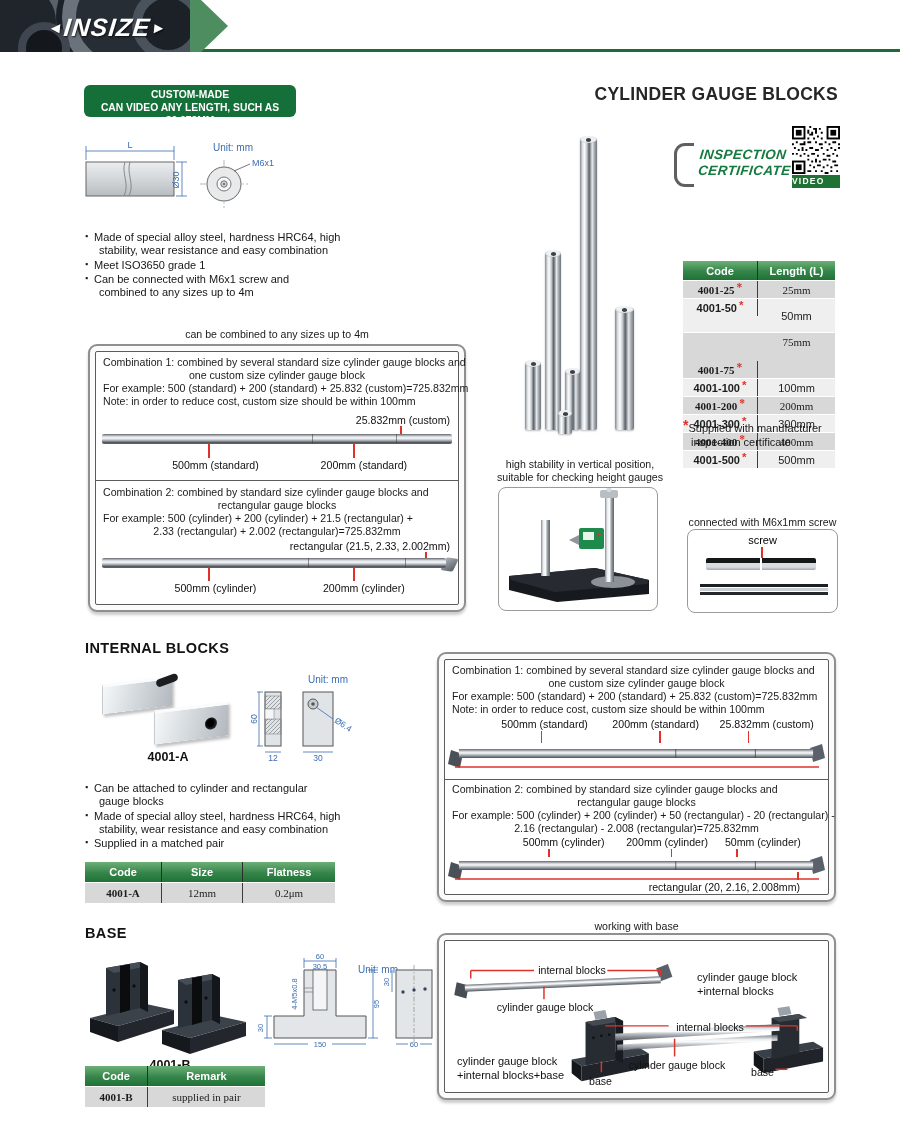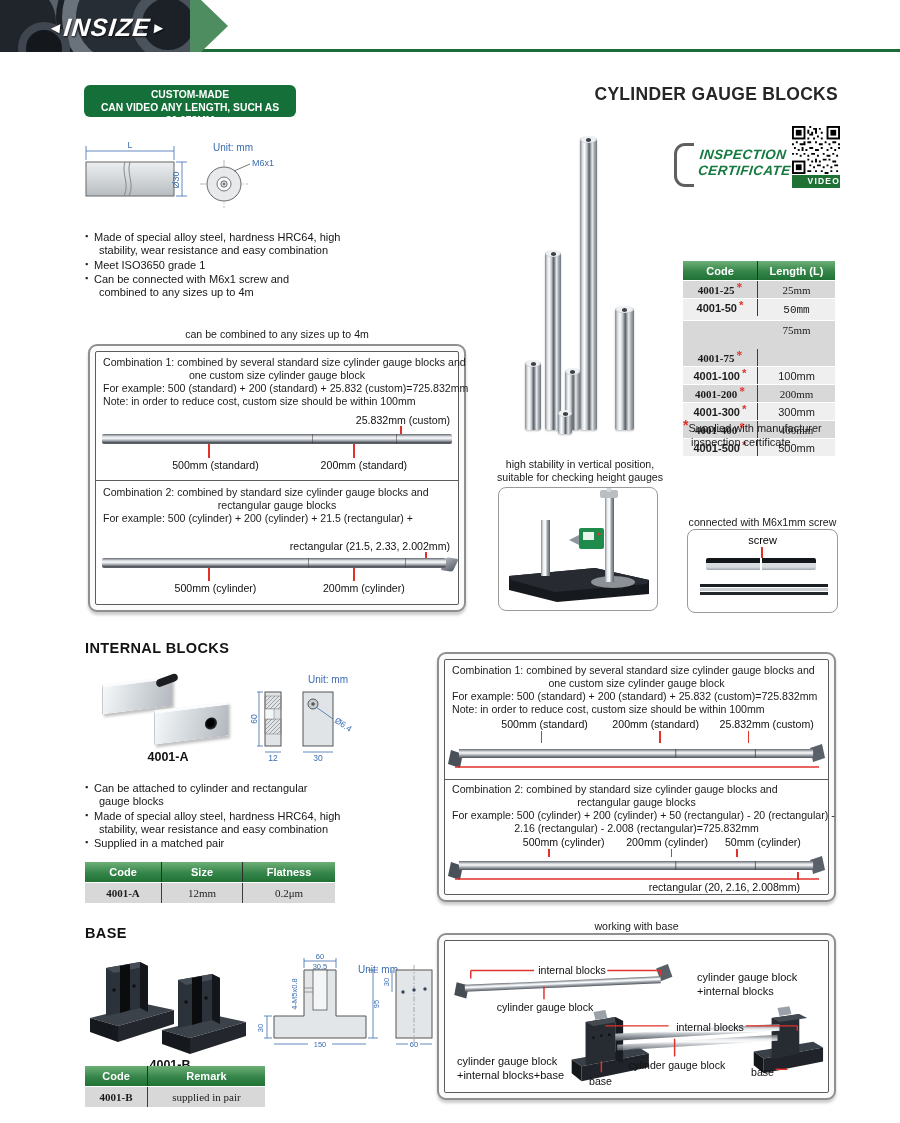--- a/index.html
+++ b/index.html
@@ -202,7 +202,7 @@
       <rect x="2" y="20" width="3" height="3" fill="#000"></rect>
     <path fill="#000" d="M9,0h1v1h-1z M11,1h2v1h-2z M8,2h1v2h-1z M10,3h1v1h-1z M12,2h1v2h-1z M14,1h1v1h-1z M15,3h1v1h-1z M9,4h2v1h-2z M13,5h1v1h-1z M8,6h1v1h-1z M11,6h1v1h-1z M15,6h1v1h-1z M0,9h1v1h-1z M2,8h1v1h-1z M4,9h2v1h-2z M6,8h1v2h-1z M8,8h2v1h-2z M12,8h1v1h-1z M14,9h2v1h-2z M17,8h1v1h-1z M19,9h1v1h-1z M21,8h2v1h-2z M24,9h1v1h-1z M1,11h1v1h-1z M3,12h1v1h-1z M5,11h1v2h-1z M7,12h1v1h-1z M9,11h2v1h-2z M12,12h2v1h-2z M15,11h1v1h-1z M18,12h1v1h-1z M20,11h1v1h-1z M22,12h1v1h-1z M24,11h1v1h-1z M0,14h1v1h-1z M2,14h1v1h-1z M4,15h1v1h-1z M6,14h1v1h-1z M8,15h1v1h-1z M10,14h2v1h-2z M13,15h1v1h-1z M16,14h1v1h-1z M18,15h2v1h-2z M21,14h1v1h-1z M23,15h1v1h-1z M8,17h1v1h-1z M10,18h1v1h-1z M12,17h1v2h-1z M14,18h1v1h-1z M16,17h2v1h-2z M19,17h1v1h-1z M21,18h2v1h-2z M9,20h1v1h-1z M11,21h1v1h-1z M13,20h2v1h-2z M16,21h1v1h-1z M18,20h1v1h-1z M20,21h1v1h-1z M22,20h2v1h-2z M8,23h2v1h-2z M12,23h1v1h-1z M15,23h1v1h-1z M17,24h2v1h-2z M20,23h1v1h-1z M23,23h1v1h-1z"></path>
   </svg>
-  <div class="abs" style="left:792px;top:175px;width:48px;height:13px;background:#1f7234;color:#fff;font-weight:bold;font-size:8.5px;letter-spacing:1.2px;text-align:right;line-height:13px;">VIDEO</div>
+  <div class="abs" style="left:792px;top:175px;width:48px;height:13px;background:#1f7234;color:#fff;font-weight:bold;font-size:8.5px;letter-spacing:1.2px;text-align:left;line-height:13px;">VIDEO</div>
 
   <div class="gtable" style="left:683px;top:261px;width:152px;">
     <div class="trow thead">

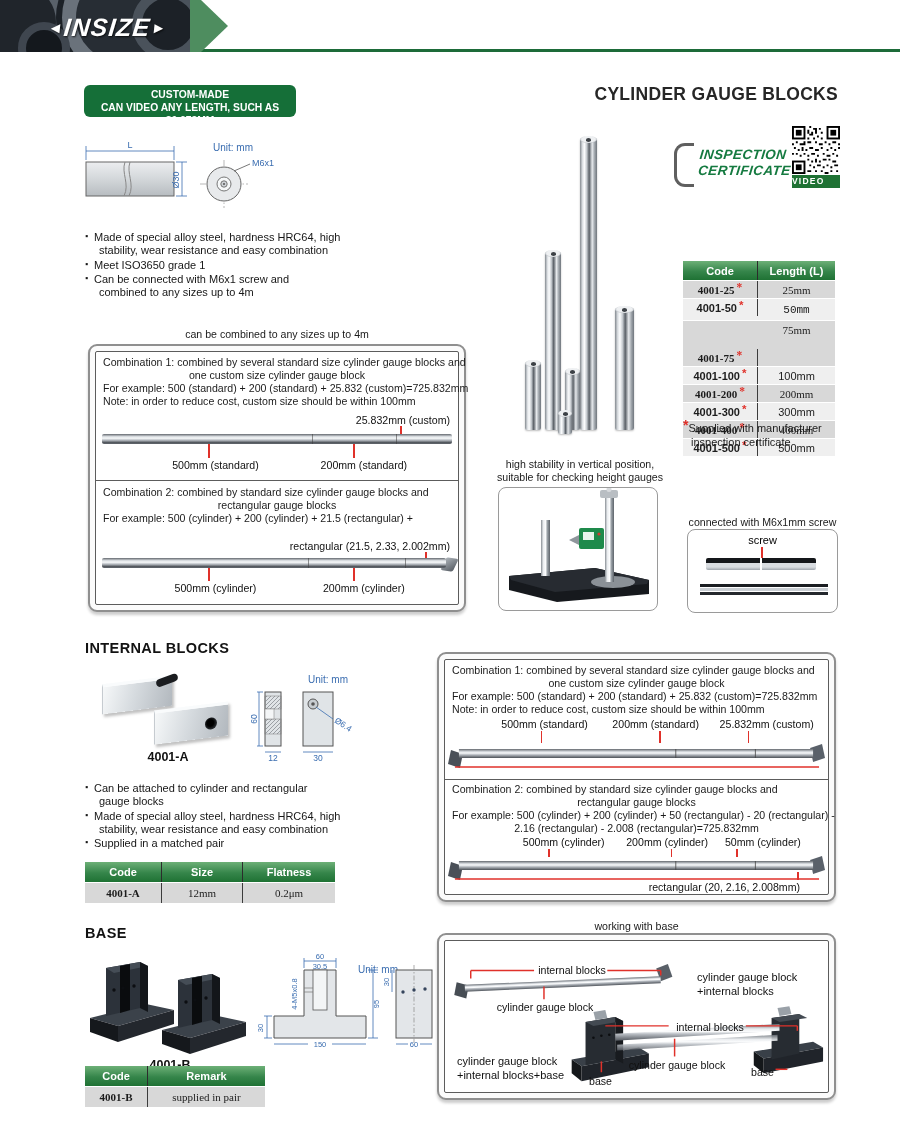--- a/index.html
+++ b/index.html
@@ -221,7 +221,7 @@
           <span class="codeb">4001-50</span>
           <span class="star">*</span>
         </div>
-        <div class="tcell" style="width:77px;height:21px;font-family:Liberation Mono, monospace;">50mm</div>
+        <div class="tcell" style="width:77px;height:33px;">50mm</div>
       </div>
     <div class="trow rowa">
         <div class="tcell" style="width:75px;height:17px;margin-top:28px;">

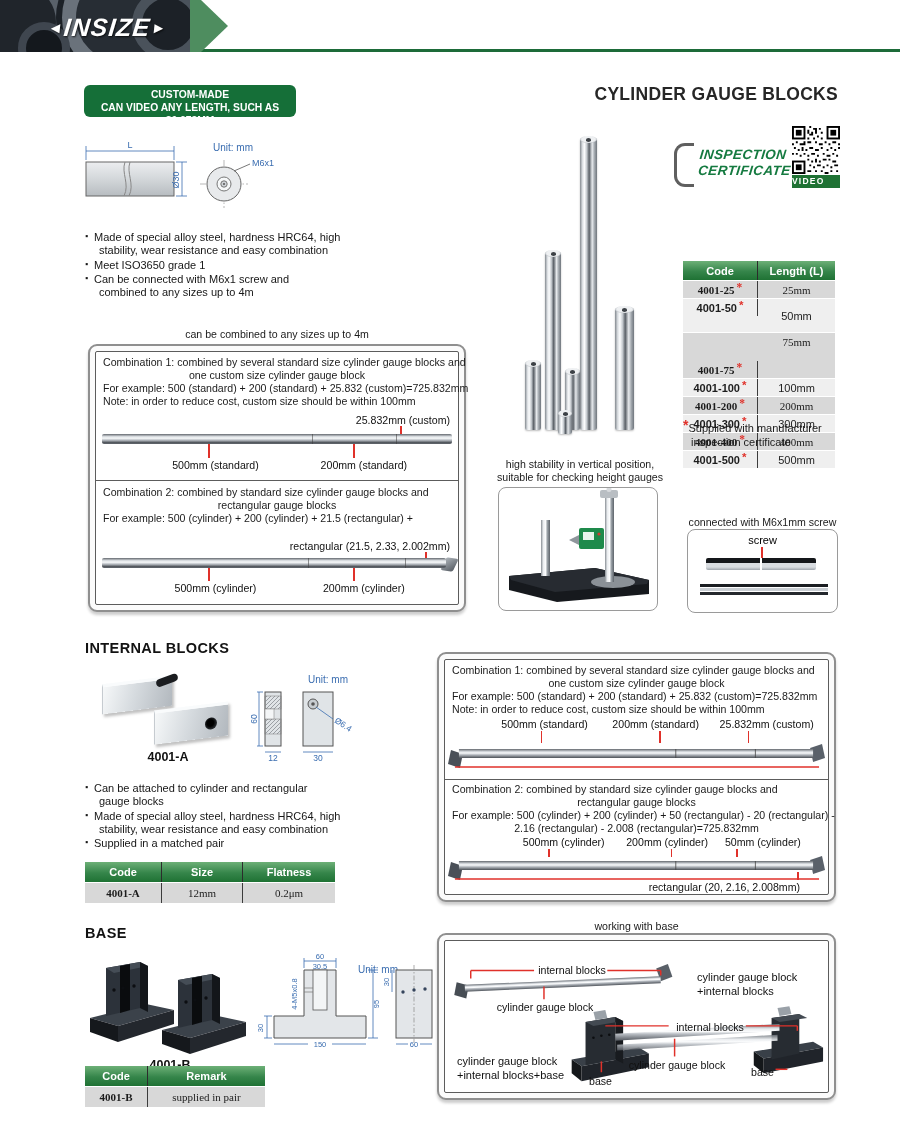--- a/index.html
+++ b/index.html
@@ -144,6 +144,7 @@
       <div class="ct" style="left:7px;top:134px;">Combination 2: combined by standard size cylinder gauge blocks and</div>
       <div class="ct ctc" style="top:147px;">rectangular gauge blocks</div>
       <div class="ct" style="left:7px;top:160px;">For example: 500 (cylinder) + 200 (cylinder) + 21.5 (rectangular) +</div>
+      <div class="ct ctc" style="top:173px;">2.33 (rectangular) + 2.002 (rectangular)=725.832mm</div>
       <div class="lbl" style="right:8px;top:188px;">rectangular (21.5, 2.33, 2.002mm)</div>
       <div class="rvl" style="left:91%;top:200px;height:8px;"></div>
       <div class="abs" style="right:2px;top:206px;width:13px;height:13px;background:linear-gradient(135deg,#aeb4ba,#565c63);transform:skewX(-18deg) rotate(8deg);border-radius:2px;"></div>

